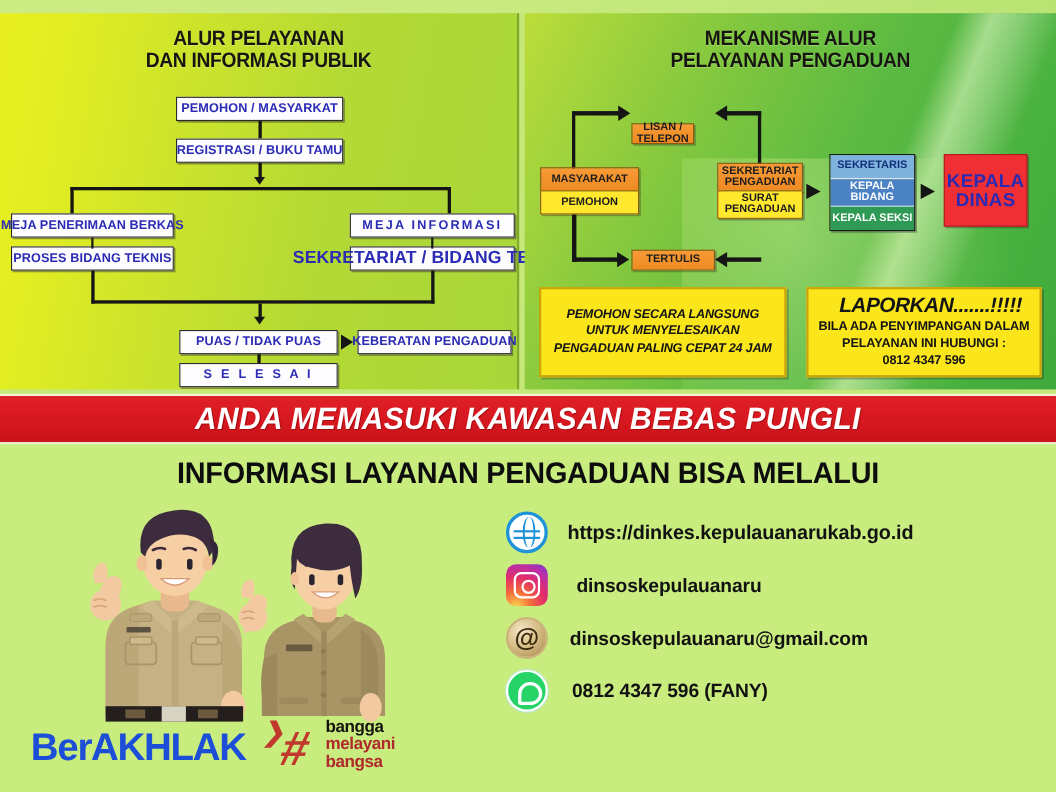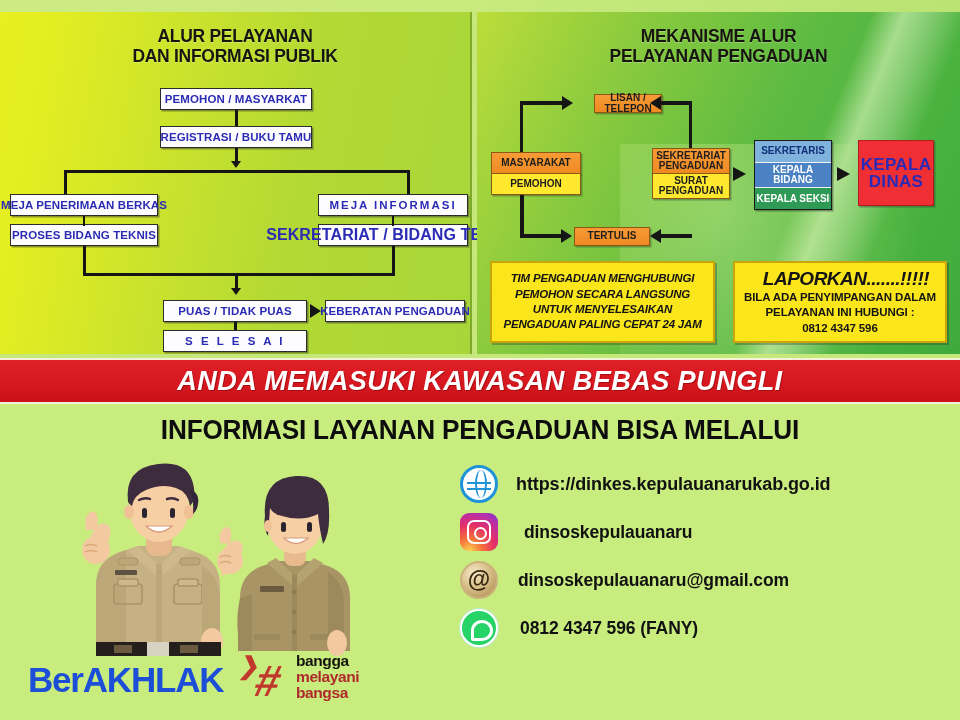--- a/index.html
+++ b/index.html
@@ -270,7 +270,7 @@
       <div>PELAYANAN PENGADUAN</div>
     </div>
 
-    <div class="obox o-orange" style="left:97px; top:82px; width:68px; height:19px;margin-left:20px;">LISAN / TELEPON</div>
+    <div class="obox o-orange" style="left:97px; top:100px; width:57px; height:19px;">LISAN / TELEPON</div>
 
     <div class="ln" style="left:43px; top:90px; width:3px; height:52px;"></div>
     <div class="ln" style="left:43px; top:89px; width:44px; height:4px;"></div>

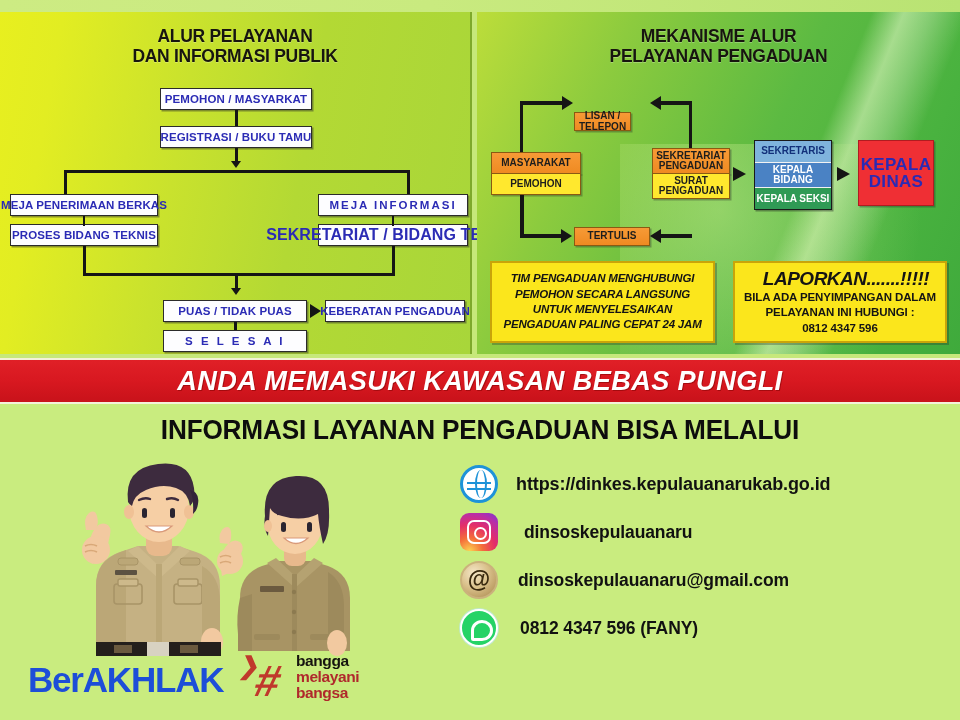--- a/index.html
+++ b/index.html
@@ -310,7 +310,6 @@
     <div class="redbox" style="left:381px; top:128px; width:76px; height:66px;">KEPALA DINAS</div>
 
     <div class="notebox" style="left:13px; top:249px; width:225px; height:82px;">
-      <div class="l-it">TIM PENGADUAN MENGHUBUNGI</div>
       <div class="l-it">PEMOHON SECARA LANGSUNG</div>
       <div class="l-it">UNTUK MENYELESAIKAN</div>
       <div class="l-it">PENGADUAN PALING CEPAT 24 JAM</div>

